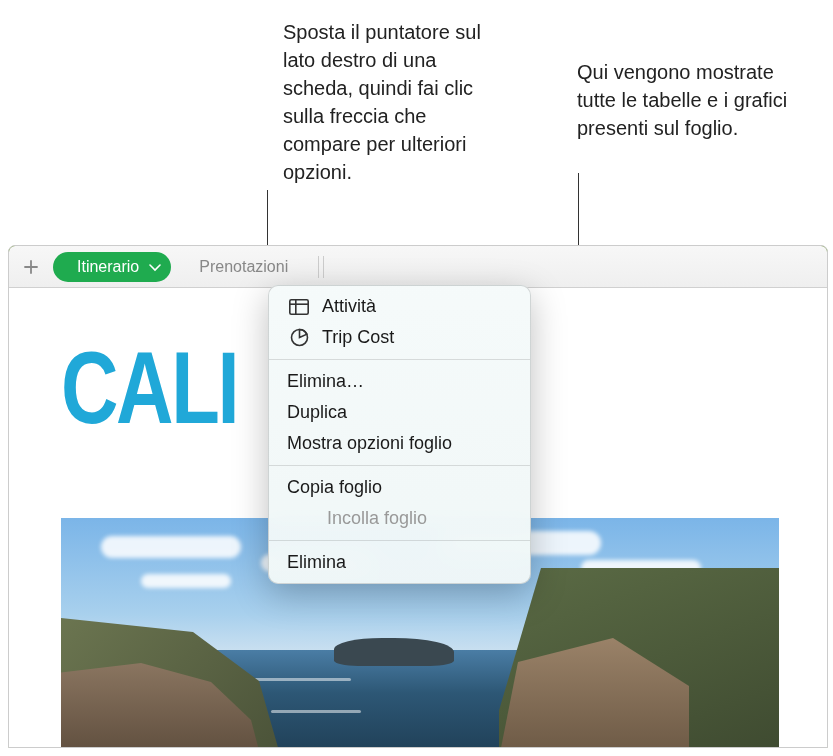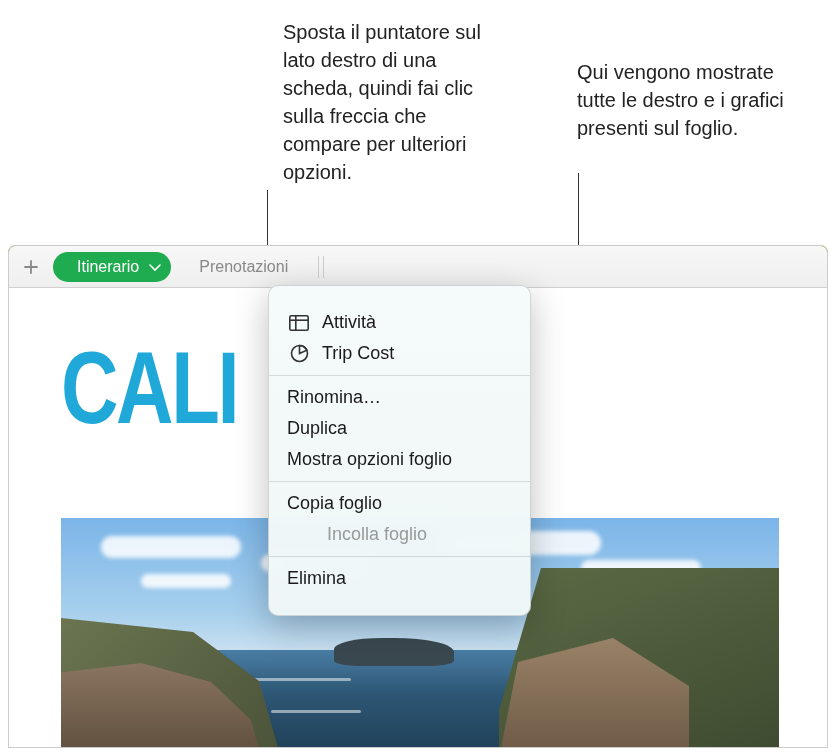--- a/index.html
+++ b/index.html
@@ -235,7 +235,7 @@
 
 <div class="callout-area">
   <div class="callout-text callout-left">Sposta il puntatore sul lato destro di una scheda, quindi fai clic sulla freccia che compare per ulteriori opzioni.</div>
-  <div class="callout-text callout-right">Qui vengono mostrate tutte le destro e i grafici presenti sul foglio.</div>
+  <div class="callout-text callout-right">Qui vengono mostrate tutte le tabelle e i grafici presenti sul foglio.</div>
 
   <div class="callout-line" style="left:267px; top:172px; width:1px; height:66px;"></div>
 

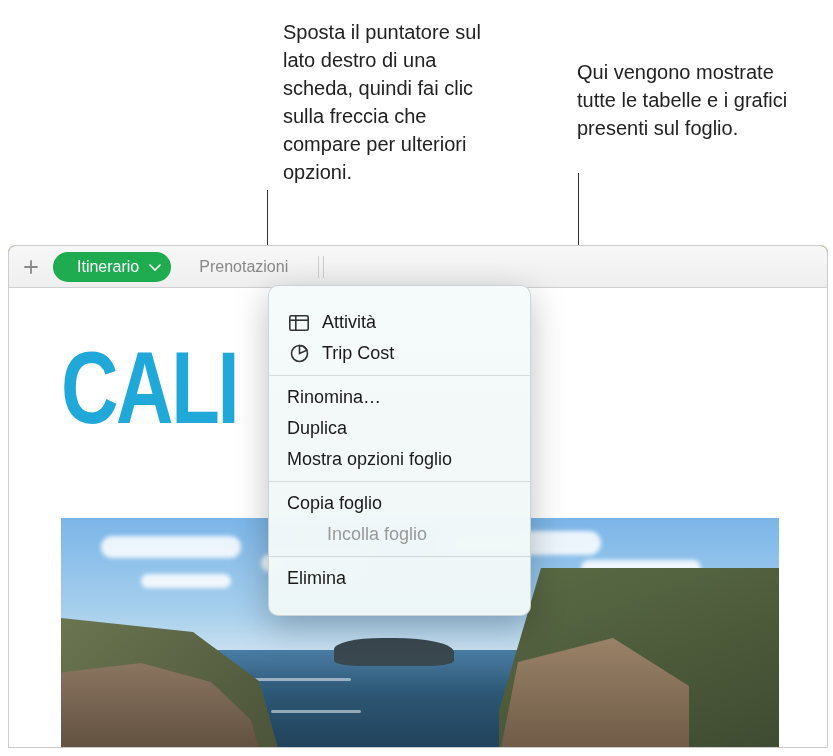--- a/index.html
+++ b/index.html
@@ -200,7 +200,7 @@
       border: 1px solid rgba(0,0,0,0.15);
       border-radius: 10px;
       box-shadow: 0 10px 35px rgba(0,0,0,0.25);
-      padding: 21px 0;
+      padding: 5px 0;
       backdrop-filter: blur(10px);
     }
     .menu-item {

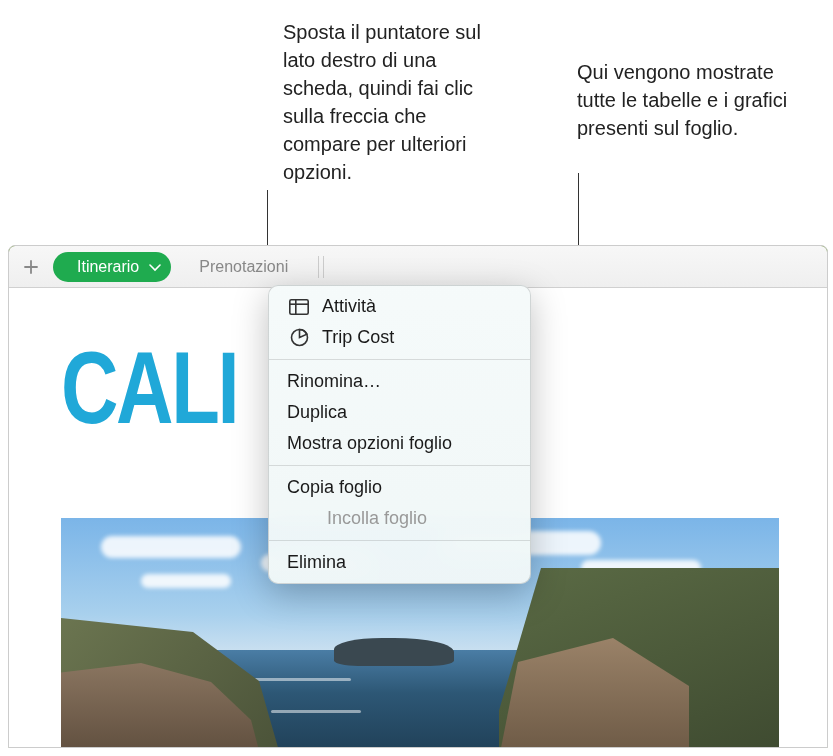--- a/index.html
+++ b/index.html
@@ -315,7 +315,7 @@
   </div>
   <div class="menu-divider"></div>
   <div class="menu-item">
-    <span>Rinomina…</span>
+    <span>Elimina…</span>
   </div>
   <div class="menu-item">
     <span>Duplica</span>

